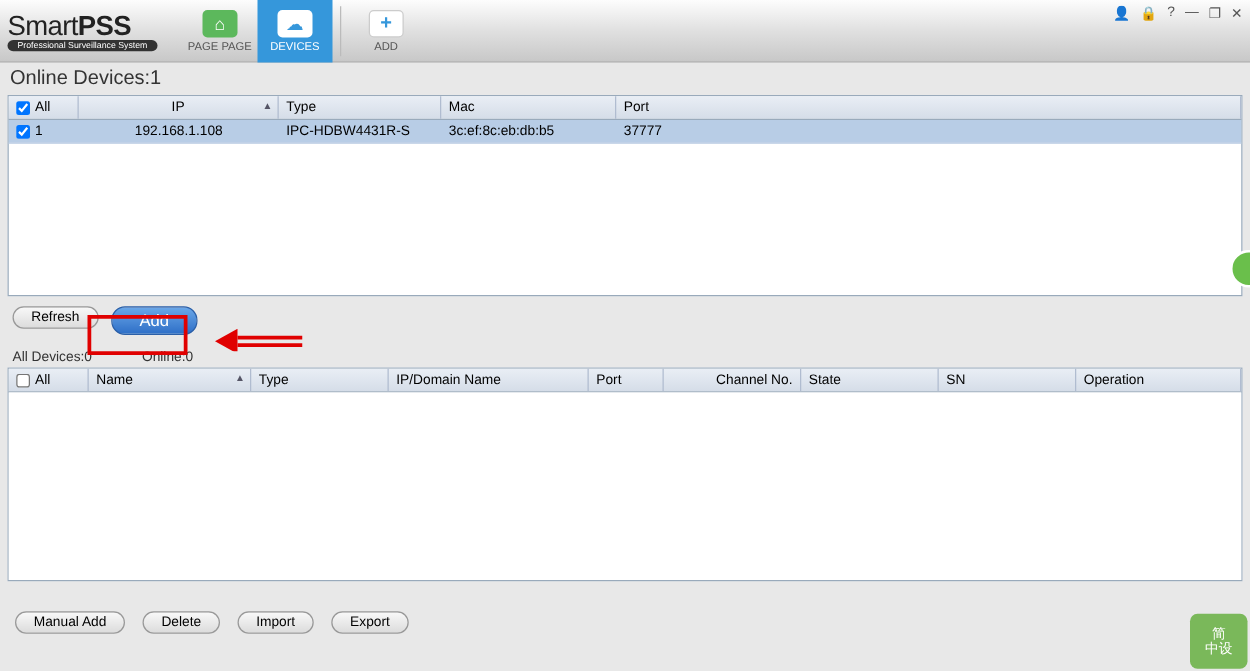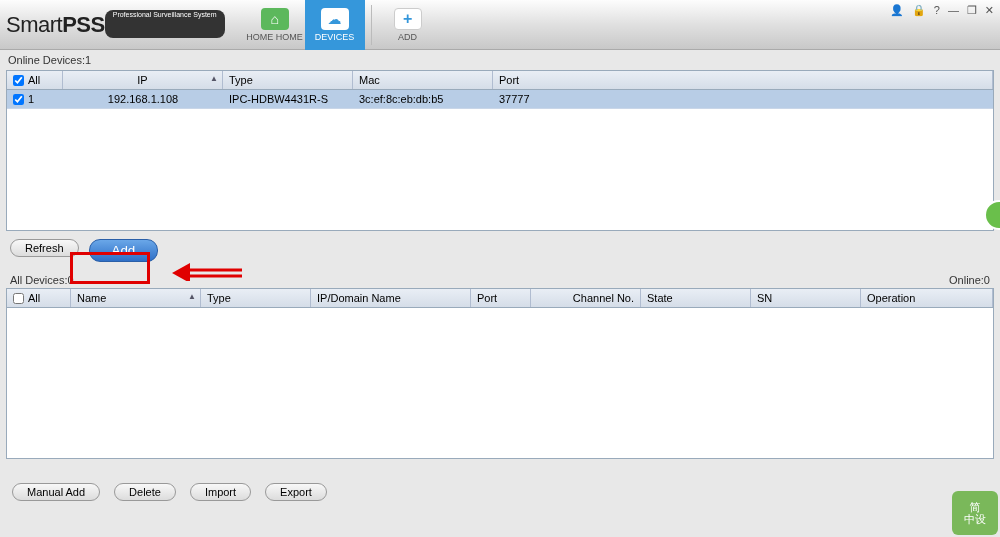--- a/index.html
+++ b/index.html
@@ -15,7 +15,7 @@
     padding: 0 6px;
     position: relative;
   }
-  .logo-block { display: flex; flex-direction: row; margin-right: 20px; }
+  .logo-block { display: flex; flex-direction: column; margin-right: 20px; }
   .logo-text { font-size: 22px; font-weight: 400; color: #222; letter-spacing: -0.5px; }
   .logo-text b { font-weight: 700; }
   .logo-sub {

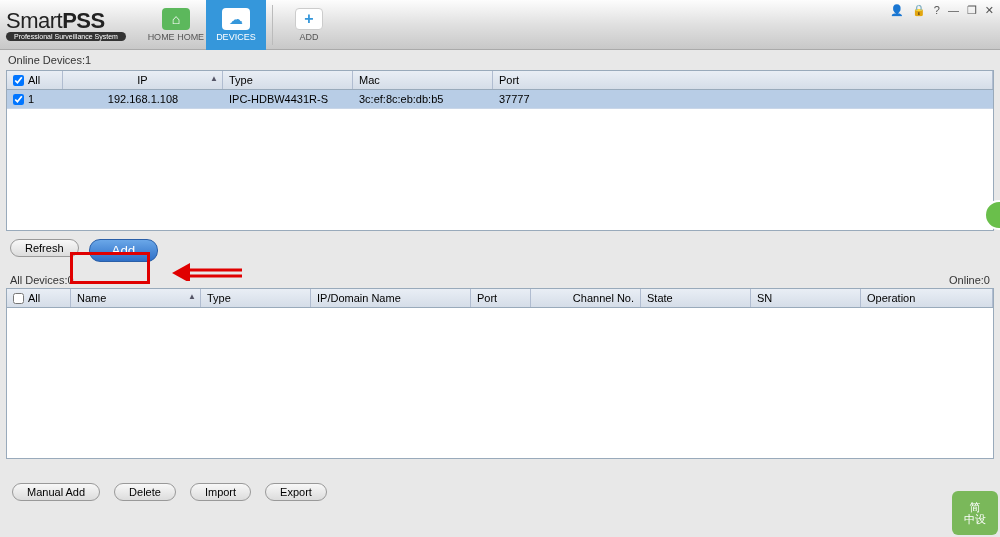--- a/index.html
+++ b/index.html
@@ -121,7 +121,7 @@
 
   <div class="nav-tab">
     <div class="icon-box icon-home">⌂</div>
-    <span>HOME HOME</span>
+    <span>PAGE PAGE</span>
   </div>
   <div class="nav-tab active">
     <div class="icon-box icon-devices">☁</div>

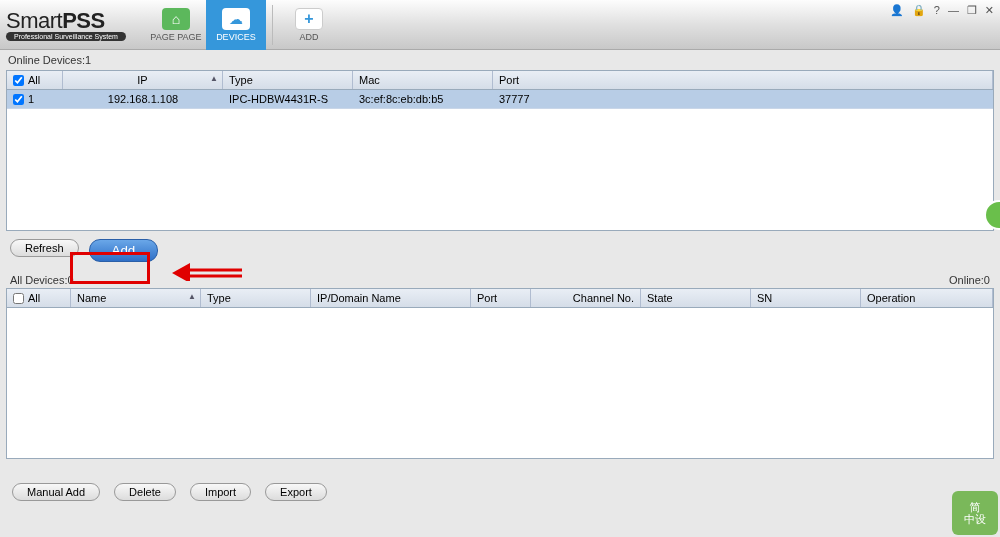--- a/index.html
+++ b/index.html
@@ -43,7 +43,7 @@
   .window-controls span { cursor: pointer; }
 
   
-  .section-label { font-size: 11px; color: #333; padding: 4px 8px; }
+  .section-label { font-size: 16px; color: #333; padding: 4px 8px; }
 
   
   .table-wrap { margin: 0 6px; border: 1px solid #9ab; background: #fff; }

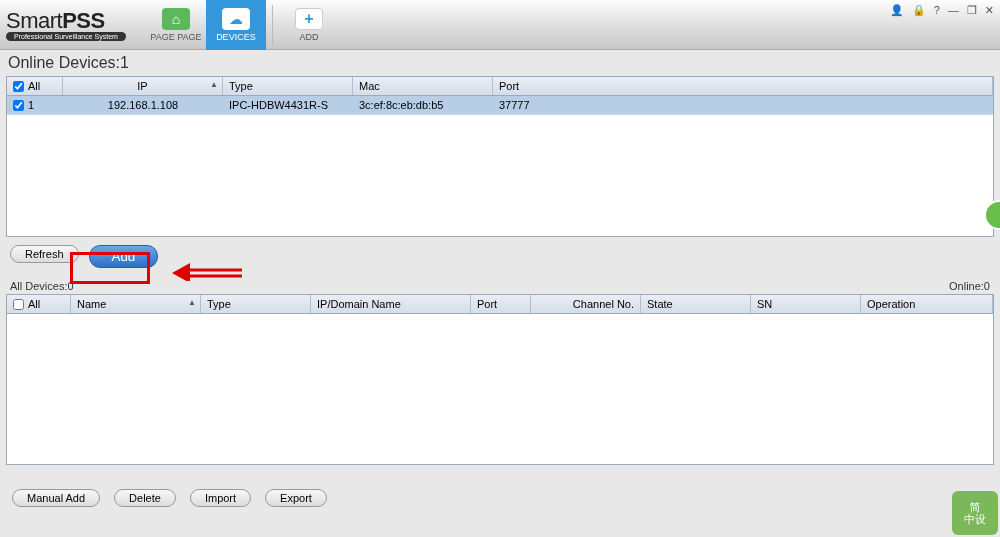--- a/index.html
+++ b/index.html
@@ -81,7 +81,7 @@
   }
 
   
-  .status-line { display:flex; gap:56px; font-size:11px; color:#333; padding: 4px 10px 2px; justify-content: space-between; }
+  .status-line { display:flex; gap:40px; font-size:11px; color:#333; padding: 4px 10px 2px; }
   .a-all { width: 64px; display:flex; align-items:center; gap:4px; }
   .a-name { width: 130px; }
   .a-type { width: 110px; }

